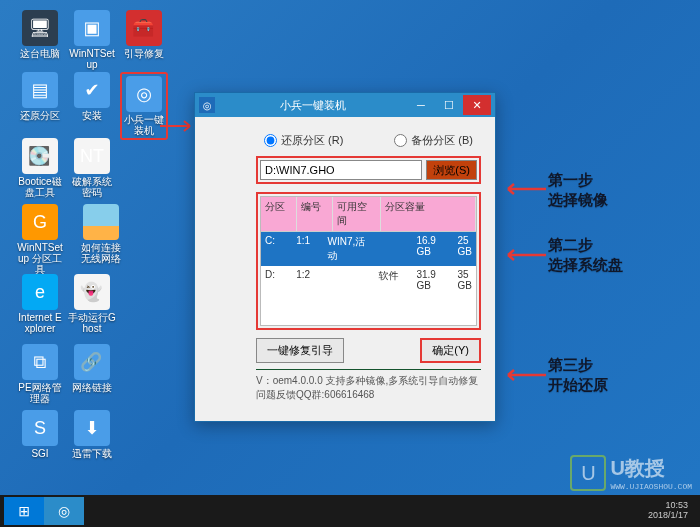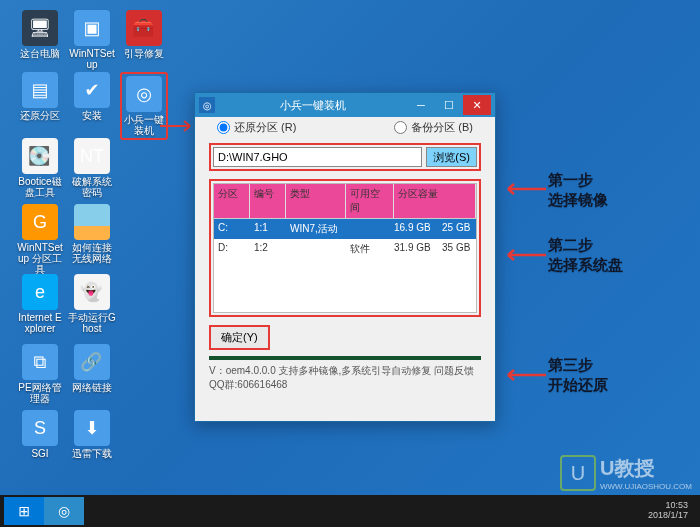--- a/index.html
+++ b/index.html
@@ -51,7 +51,7 @@
 .titlebar .wbtn { width: 28px; height: 20px; display: flex; align-items: center; justify-content: center; cursor: pointer; }
 .titlebar .wbtn.close { background: #d32f2f; }
 
-.dlg-body { padding: 3px 14px; font-size: 11px; color: #333; }
+.dlg-body { padding: 16px 14px; font-size: 11px; color: #333; margin-left: 47px; }
 .radio-row { display: flex; justify-content: space-between; margin-bottom: 8px; padding: 0 8px; }
 .radio-item { display: flex; align-items: center; gap: 4px; }
 .radio-item input { margin: 0; }

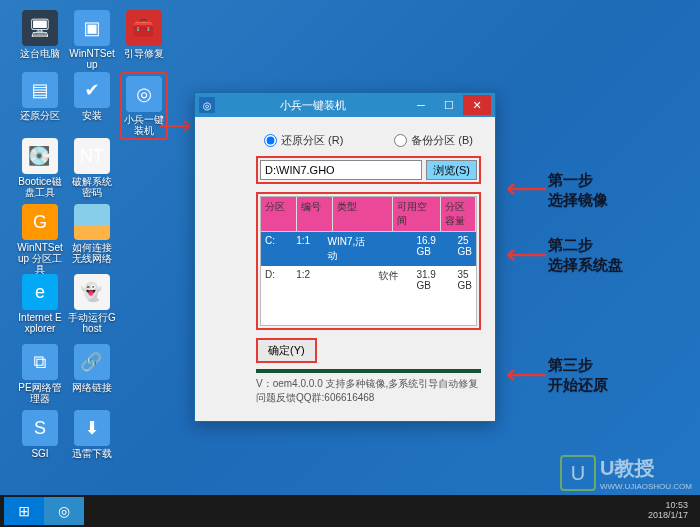--- a/index.html
+++ b/index.html
@@ -62,7 +62,7 @@
   border: 2px solid #e53935; padding: 2px;
 }
 .path-input { flex: 1; height: 20px; border: 1px solid #888; padding: 0 4px; font-size: 11px; background: #fff; }
-.browse-btn { height: 20px; padding: 0 6px; border: 1px solid #888; background: #7dd3fc; font-size: 11px; cursor: pointer; }
+.browse-btn { height: 20px; padding: 0 6px; border: 1px solid #888; background: #c2410c; font-size: 11px; cursor: pointer; }
 
 .table-wrap { border: 2px solid #e53935; padding: 2px; margin-bottom: 8px; }
 .tbl { width: 100%; border: 1px solid #bbb; background: #fff; height: 130px; }

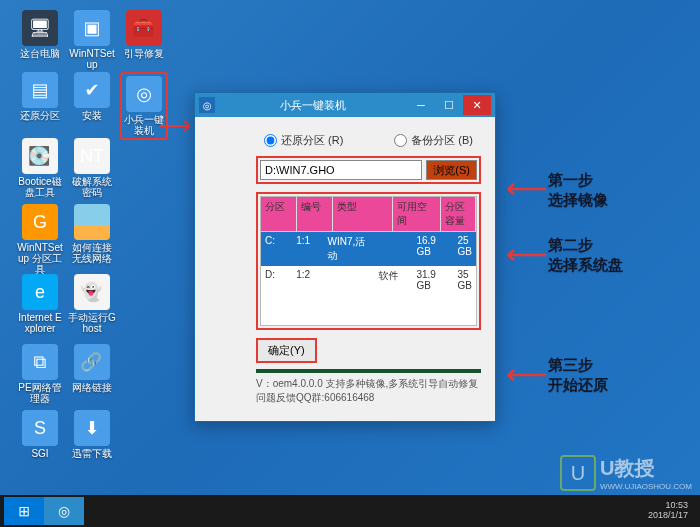--- a/index.html
+++ b/index.html
@@ -66,7 +66,7 @@
 
 .table-wrap { border: 2px solid #e53935; padding: 2px; margin-bottom: 8px; }
 .tbl { width: 100%; border: 1px solid #bbb; background: #fff; height: 130px; }
-.thead { display: flex; background: #ec4899; border-bottom: 1px solid #ccc; }
+.thead { display: flex; background: #f9a8d4; border-bottom: 1px solid #ccc; }
 .th { padding: 3px 4px; font-size: 10px; border-right: 1px solid #ddd; }
 .tbody { }
 .trow { display: flex; }

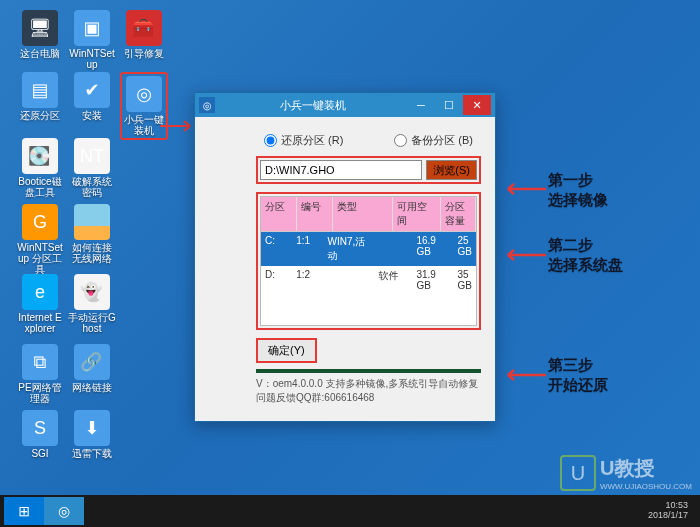--- a/index.html
+++ b/index.html
@@ -229,7 +229,6 @@
         <div class="thead">
           <div class="th col-drive">分区</div>
           <div class="th col-num">编号</div>
-          <div class="th col-type">类型</div>
           <div class="th col-free">可用空间</div>
           <div class="th col-cap">分区容量</div>
         </div>

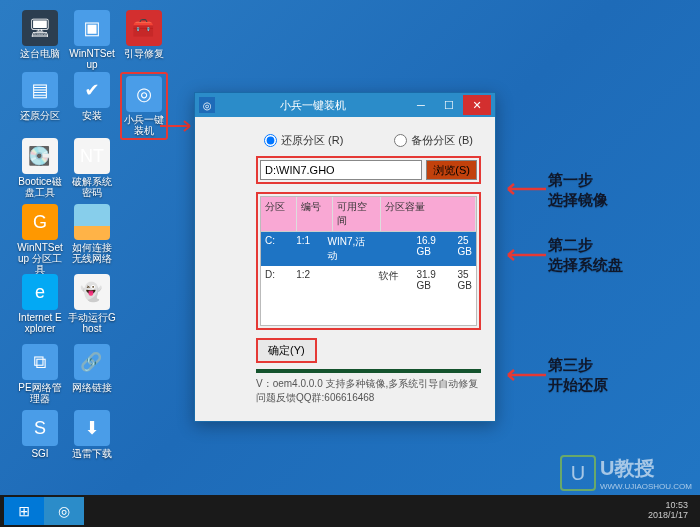--- a/index.html
+++ b/index.html
@@ -163,7 +163,7 @@
       <div class="img ic-orange">G</div>
       <div class="lbl">WinNTSetup 分区工具</div>
     </div>
-    <div class="dicon" style="left: 68px; top: 204px;">
+    <div class="dicon" style="left: 77px; top: 204px;">
       <div class="img ic-photo"></div>
       <div class="lbl">如何连接无线网络</div>
     </div>

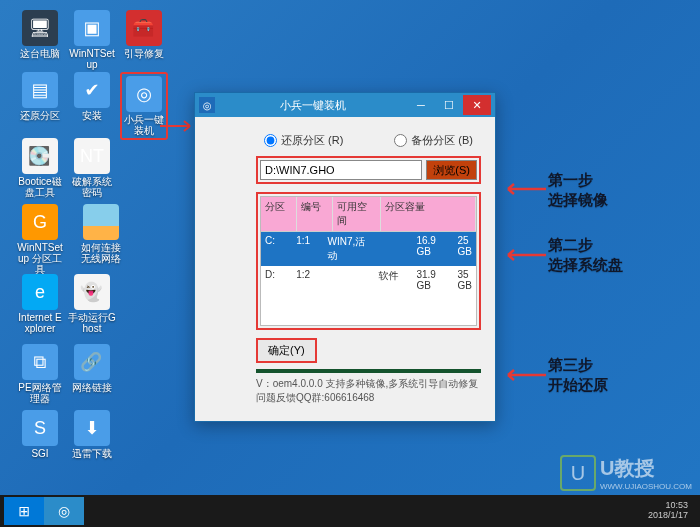--- a/index.html
+++ b/index.html
@@ -253,6 +253,7 @@
       </div>
     </div>
     <div class="btn-row">
+      <button class="btn">一键修复引导</button>
       <button class="btn ok">确定(Y)</button>
     </div>
     <div class="status">V：oem4.0.0.0      支持多种镜像,多系统引导自动修复  问题反馈QQ群:606616468</div>

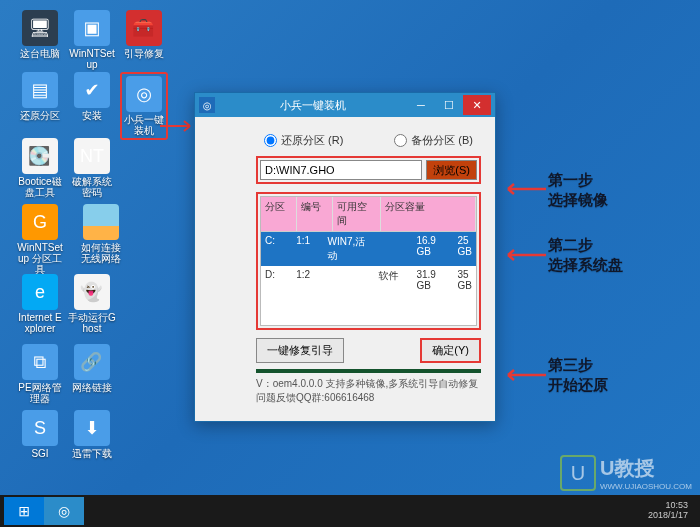--- a/index.html
+++ b/index.html
@@ -83,7 +83,7 @@
 .btn { padding: 3px 10px; border: 1px solid #888; background: #e8e8e8; font-size: 11px; cursor: pointer; }
 .btn.ok { border: 2px solid #e53935; }
 
-.status { font-size: 10px; color: #555; border-top: 4px solid #14532d; padding-top: 4px; }
+.status { font-size: 10px; color: #555; border-top: 1px solid #14532d; padding-top: 4px; }
 
 
 .arrow { position: absolute; color: #e53935; font-size: 0; }

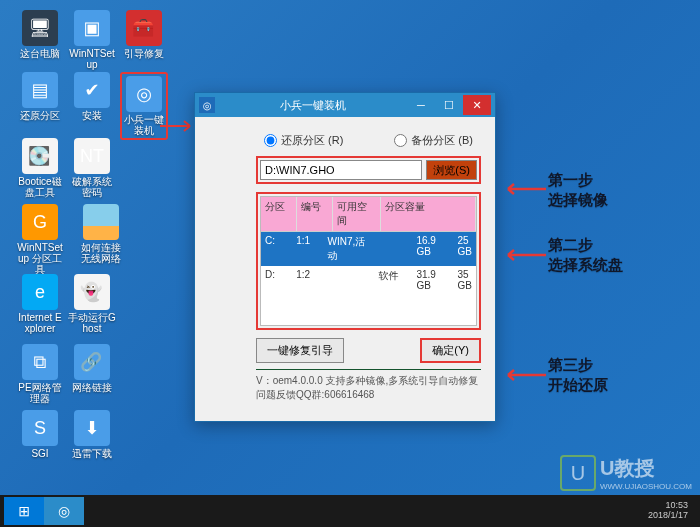--- a/index.html
+++ b/index.html
@@ -121,7 +121,7 @@
 }
 .watermark .box { width: 36px; height: 36px; border: 2px solid #9acd32; border-radius: 4px; display: flex; align-items: center; justify-content: center; font-size: 20px; color: #fff; }
 .watermark .txt { font-size: 20px; font-weight: bold; }
-.watermark .sub { font-size: 8px; display: block; }
+.watermark .sub { font-size: 8px; display: block; font-family: Liberation Mono, monospace; }
 </style>
 </head>
 <body>

